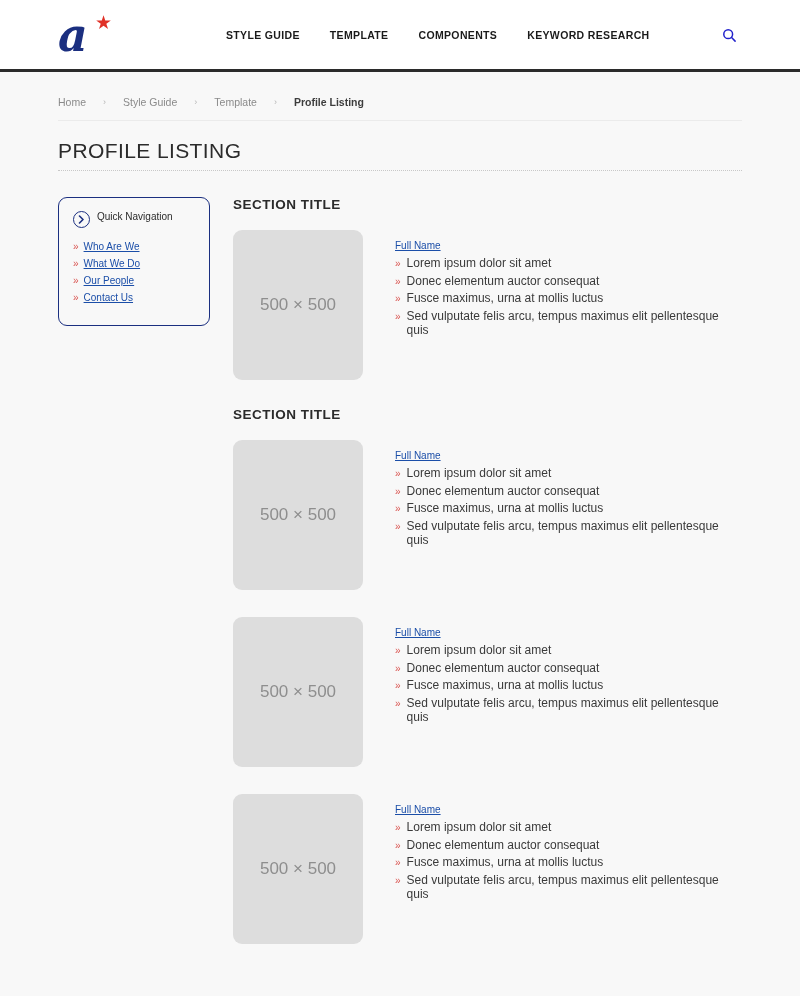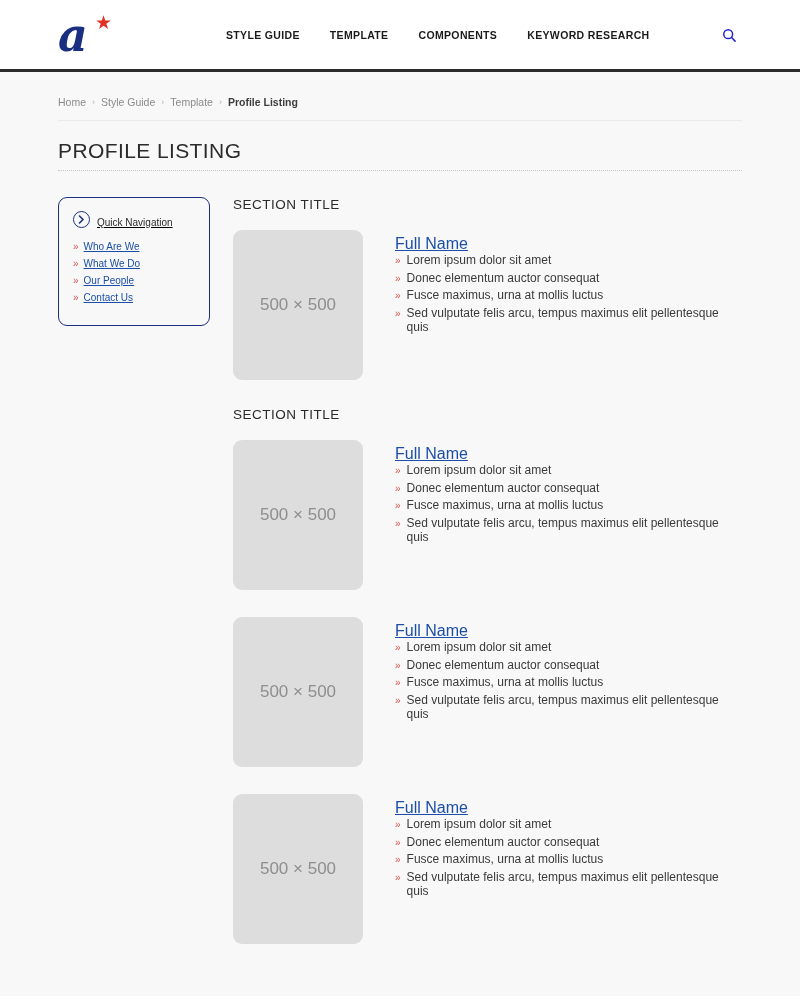--- a/index.html
+++ b/index.html
@@ -111,7 +111,7 @@
     color: #8a8a8a;
     display: flex;
     align-items: center;
-    gap: 6px;
+    gap: 17px;
     border-bottom: 1px solid #ebebeb;
     padding-bottom: 12px;
   }

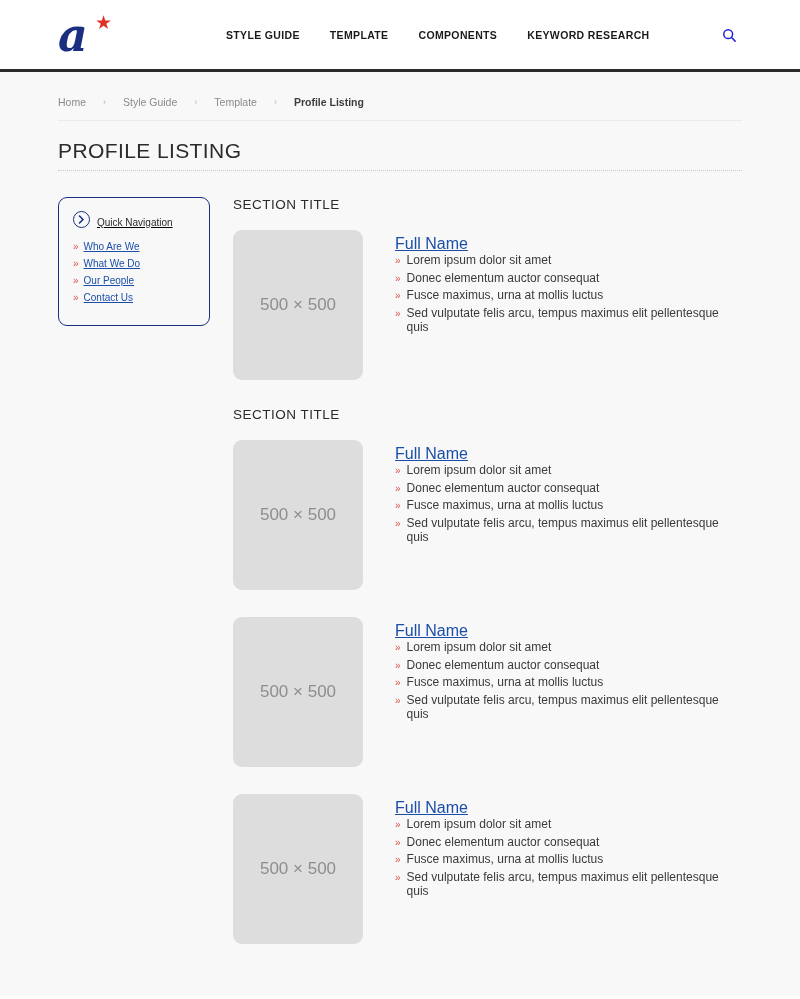--- a/index.html
+++ b/index.html
@@ -184,7 +184,7 @@
   .section-title {
     font-size: 13.5px;
     color: #2b2b2b;
-    font-weight: 400;
+    font-weight: 700;
     letter-spacing: 0.5px;
     margin: 0 0 18px 0;
   }

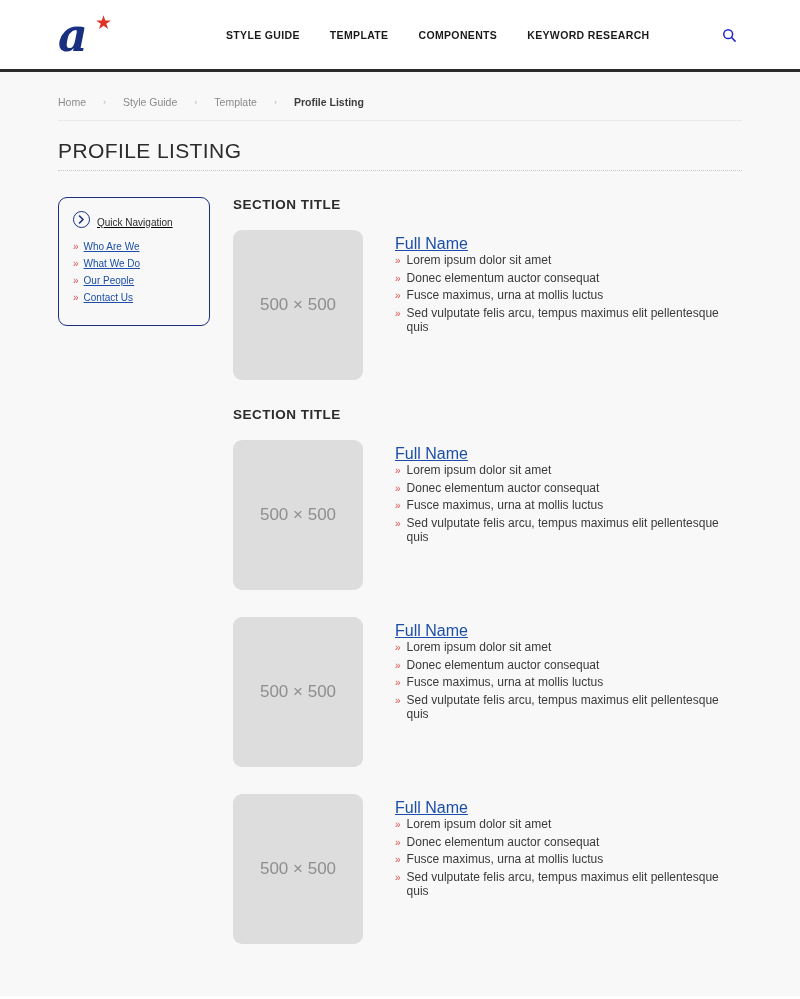--- a/index.html
+++ b/index.html
@@ -146,10 +146,9 @@
   }
   .qn-head {
     display: flex;
-    align-items: flex-end;
+    align-items: flex-start;
     gap: 7px;
     margin-bottom: 13px;
-    text-decoration: underline;
   }
   .qn-circle {
     width: 17px; height: 17px;

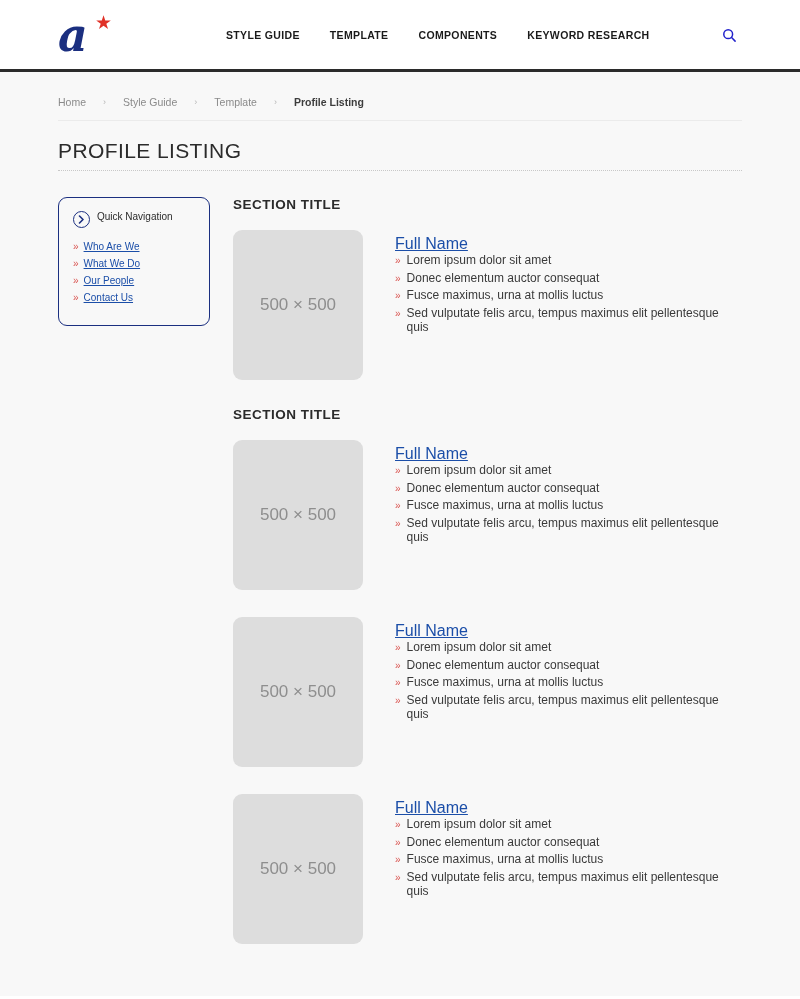--- a/index.html
+++ b/index.html
@@ -212,10 +212,11 @@
     padding-top: 5px;
   }
   .profile-name {
-    font-size: 16px;
+    font-size: 10px;
     color: #1b4ea8;
     text-decoration: underline;
     display: inline-block;
+    margin-bottom: 5px;
   }
   .bullets { list-style: none; margin: 0; padding: 0; }
   .bullets li {

